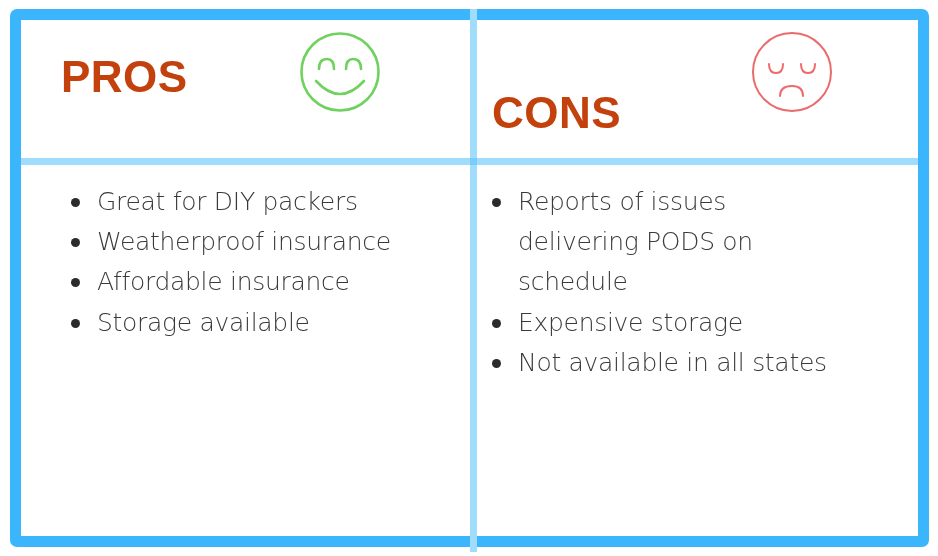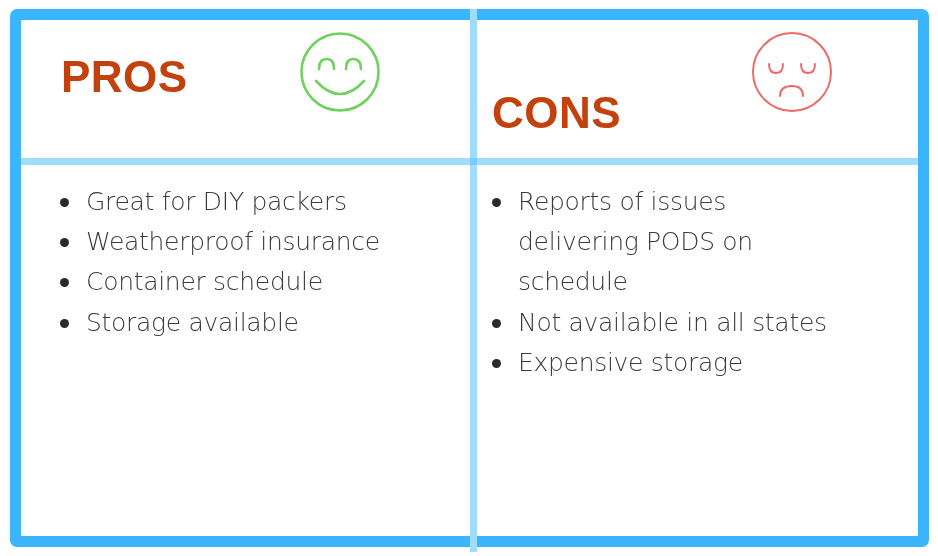--- a/index.html
+++ b/index.html
@@ -36,7 +36,7 @@
       font-family: "DejaVu Sans", sans-serif; font-weight: 300;
       font-size: 25px; line-height: 40.2px; color: #3a3a3a;
     }
-    ul.list.pros-list { left: 56px; width: 360px; }
+    ul.list.pros-list { left: 67px; width: 360px; }
     ul.list.cons-list { left: 488px; width: 340px; }
     ul.list li { position: relative; padding-left: 30px; letter-spacing: -0.3px; }
     ul.list li .bullet {

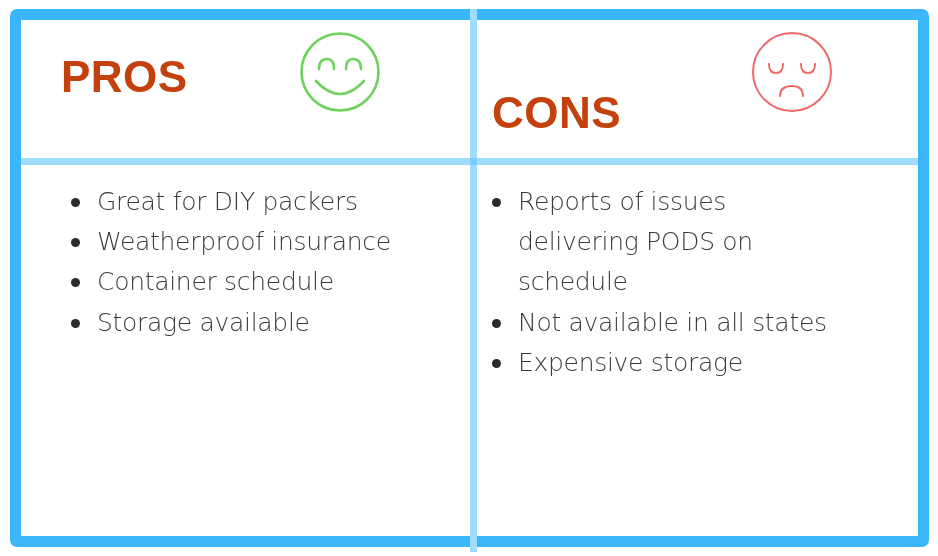--- a/index.html
+++ b/index.html
@@ -72,7 +72,7 @@
 <ul class="list pros-list">
   <li><span class="bullet"></span><span>Great for DIY packers</span></li>
   <li><span class="bullet"></span><span>Weatherproof insurance</span></li>
-  <li><span class="bullet"></span><span>Container schedule</span></li>
+  <li><span class="bullet"></span><span>Affordable insurance</span></li>
   <li><span class="bullet"></span><span>Storage available</span></li>
 </ul>
 

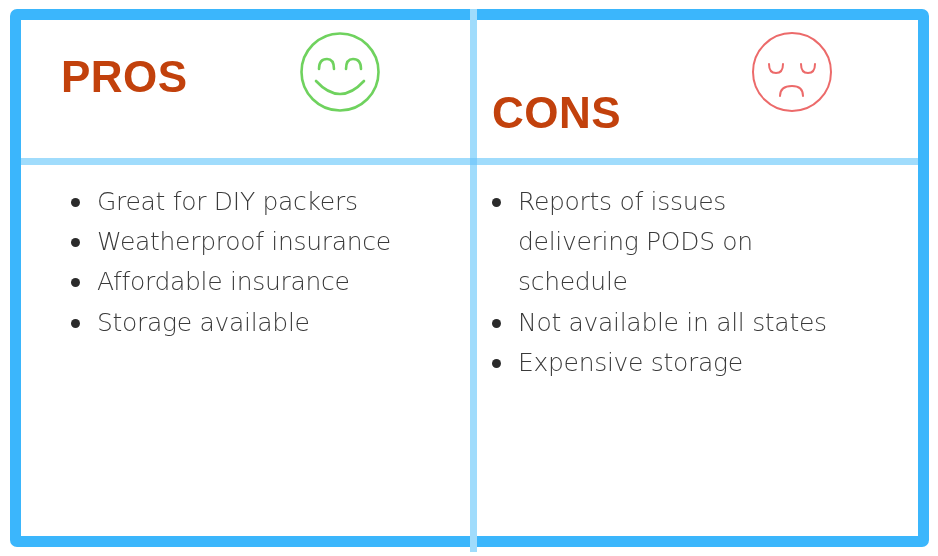--- a/index.html
+++ b/index.html
@@ -78,8 +78,8 @@
 
 <ul class="list cons-list">
   <li><span class="bullet"></span><span>Reports of issues delivering PODS on schedule</span></li>
+  <li><span class="bullet"></span><span>Expensive storage</span></li>
   <li><span class="bullet"></span><span>Not available in all states</span></li>
-  <li><span class="bullet"></span><span>Expensive storage</span></li>
 </ul>
 
 </body></html>

